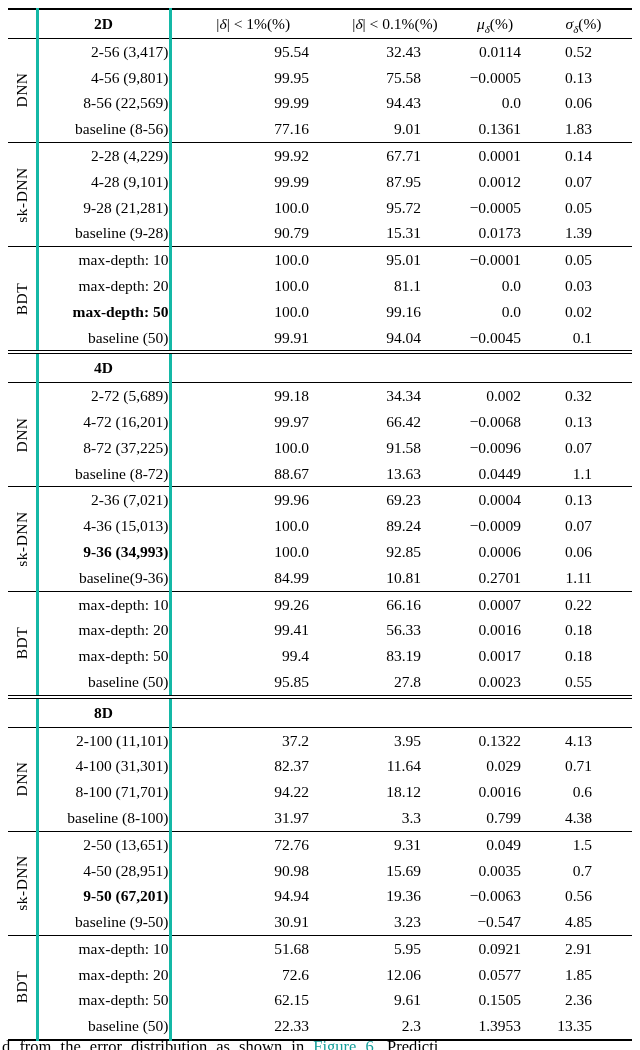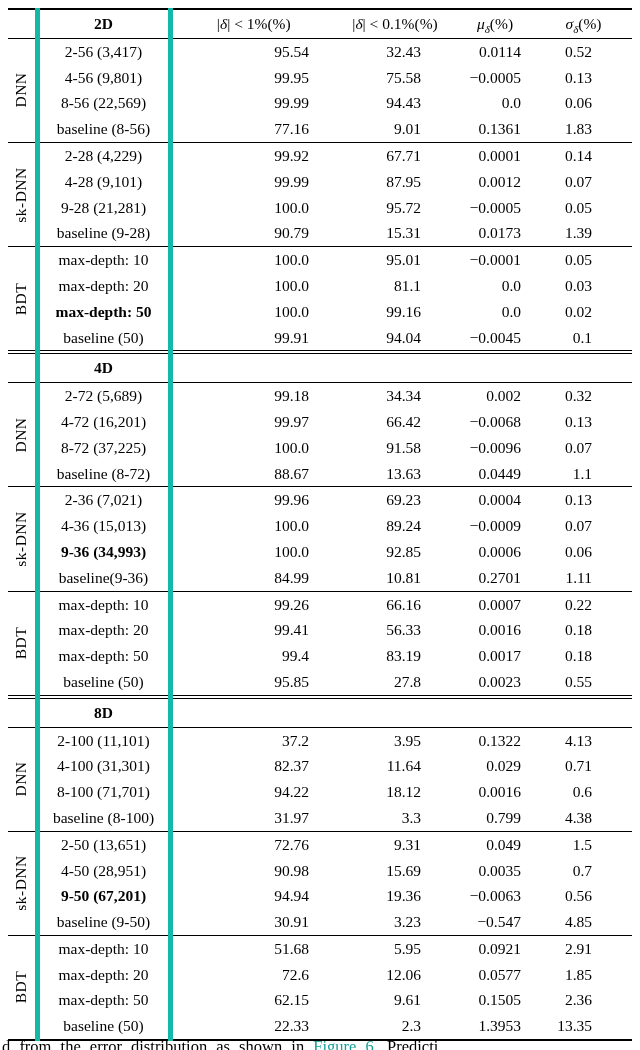--- a/index.html
+++ b/index.html
@@ -16,7 +16,7 @@
     border-bottom:2px solid #000;
   }
   td{padding:4px 0;line-height:17.8px;vertical-align:middle;overflow:visible;}
-  .vr1,.vr2{border-right:5px solid #14b8a6;}
+  .vr1,.vr2{border-right:3px solid #14b8a6;}
   tbody.sec-head td{padding:5px 0;}
   tbody.first-head{border-top:2px solid #000;}
   tbody.sec-sep{border-top:4px double #000;}

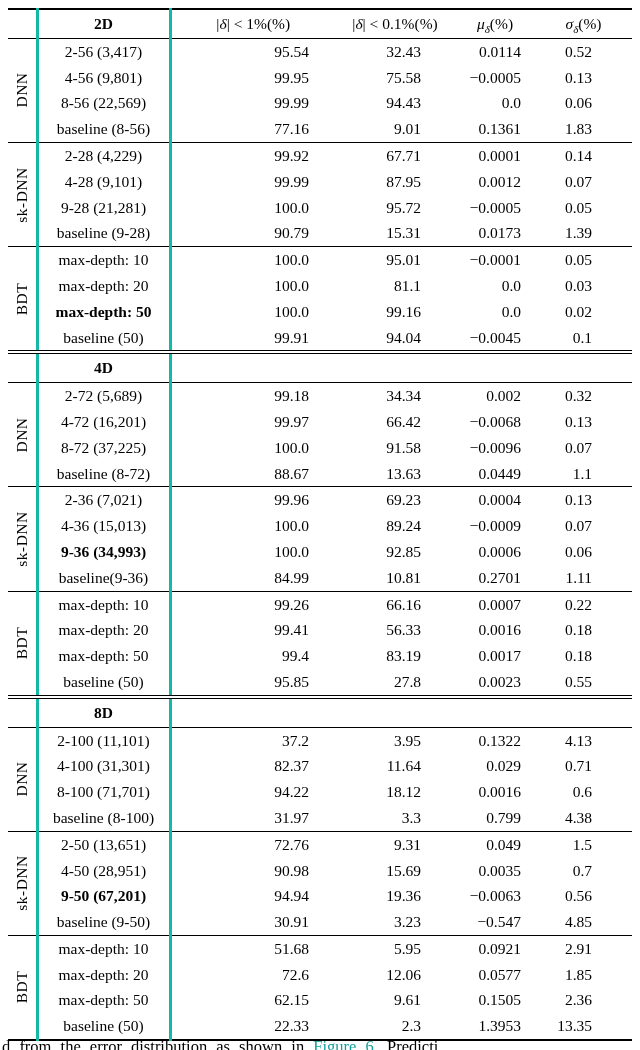--- a/index.html
+++ b/index.html
@@ -23,7 +23,7 @@
   tbody.group{border-top:1px solid #000;}
   .sec-label{text-align:center;font-weight:bold;}
   .colhead{text-align:center;white-space:nowrap;}
-  .model{text-align:center;white-space:nowrap;}
+  .model{text-align:right;white-space:nowrap;}
   .bold{font-weight:bold;}
   .num{text-align:right;white-space:nowrap;}
   .num.c1{padding-right:26px;}

